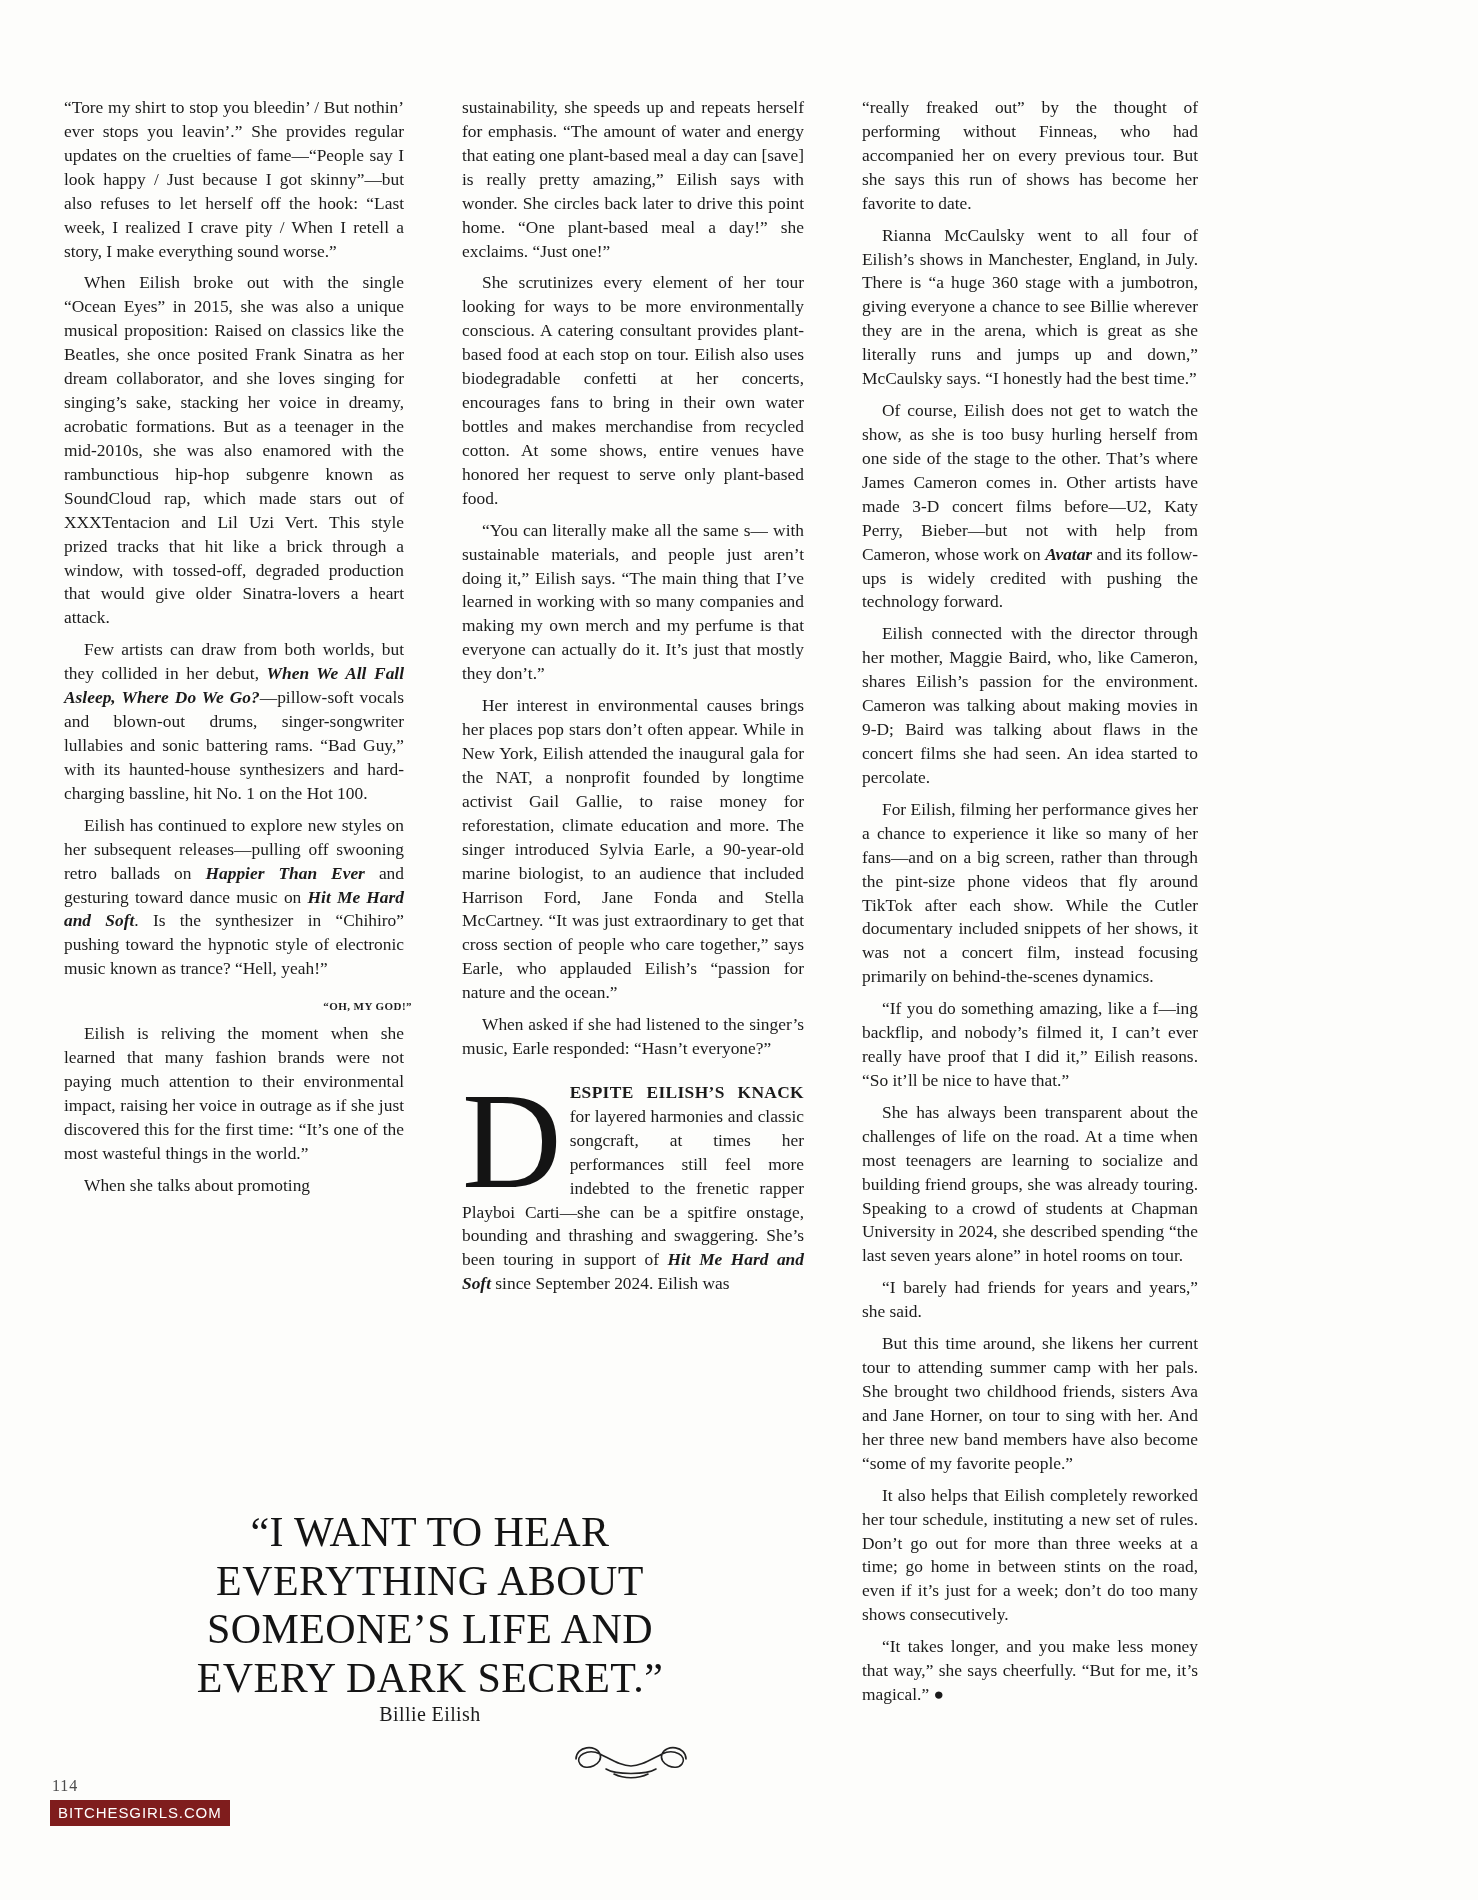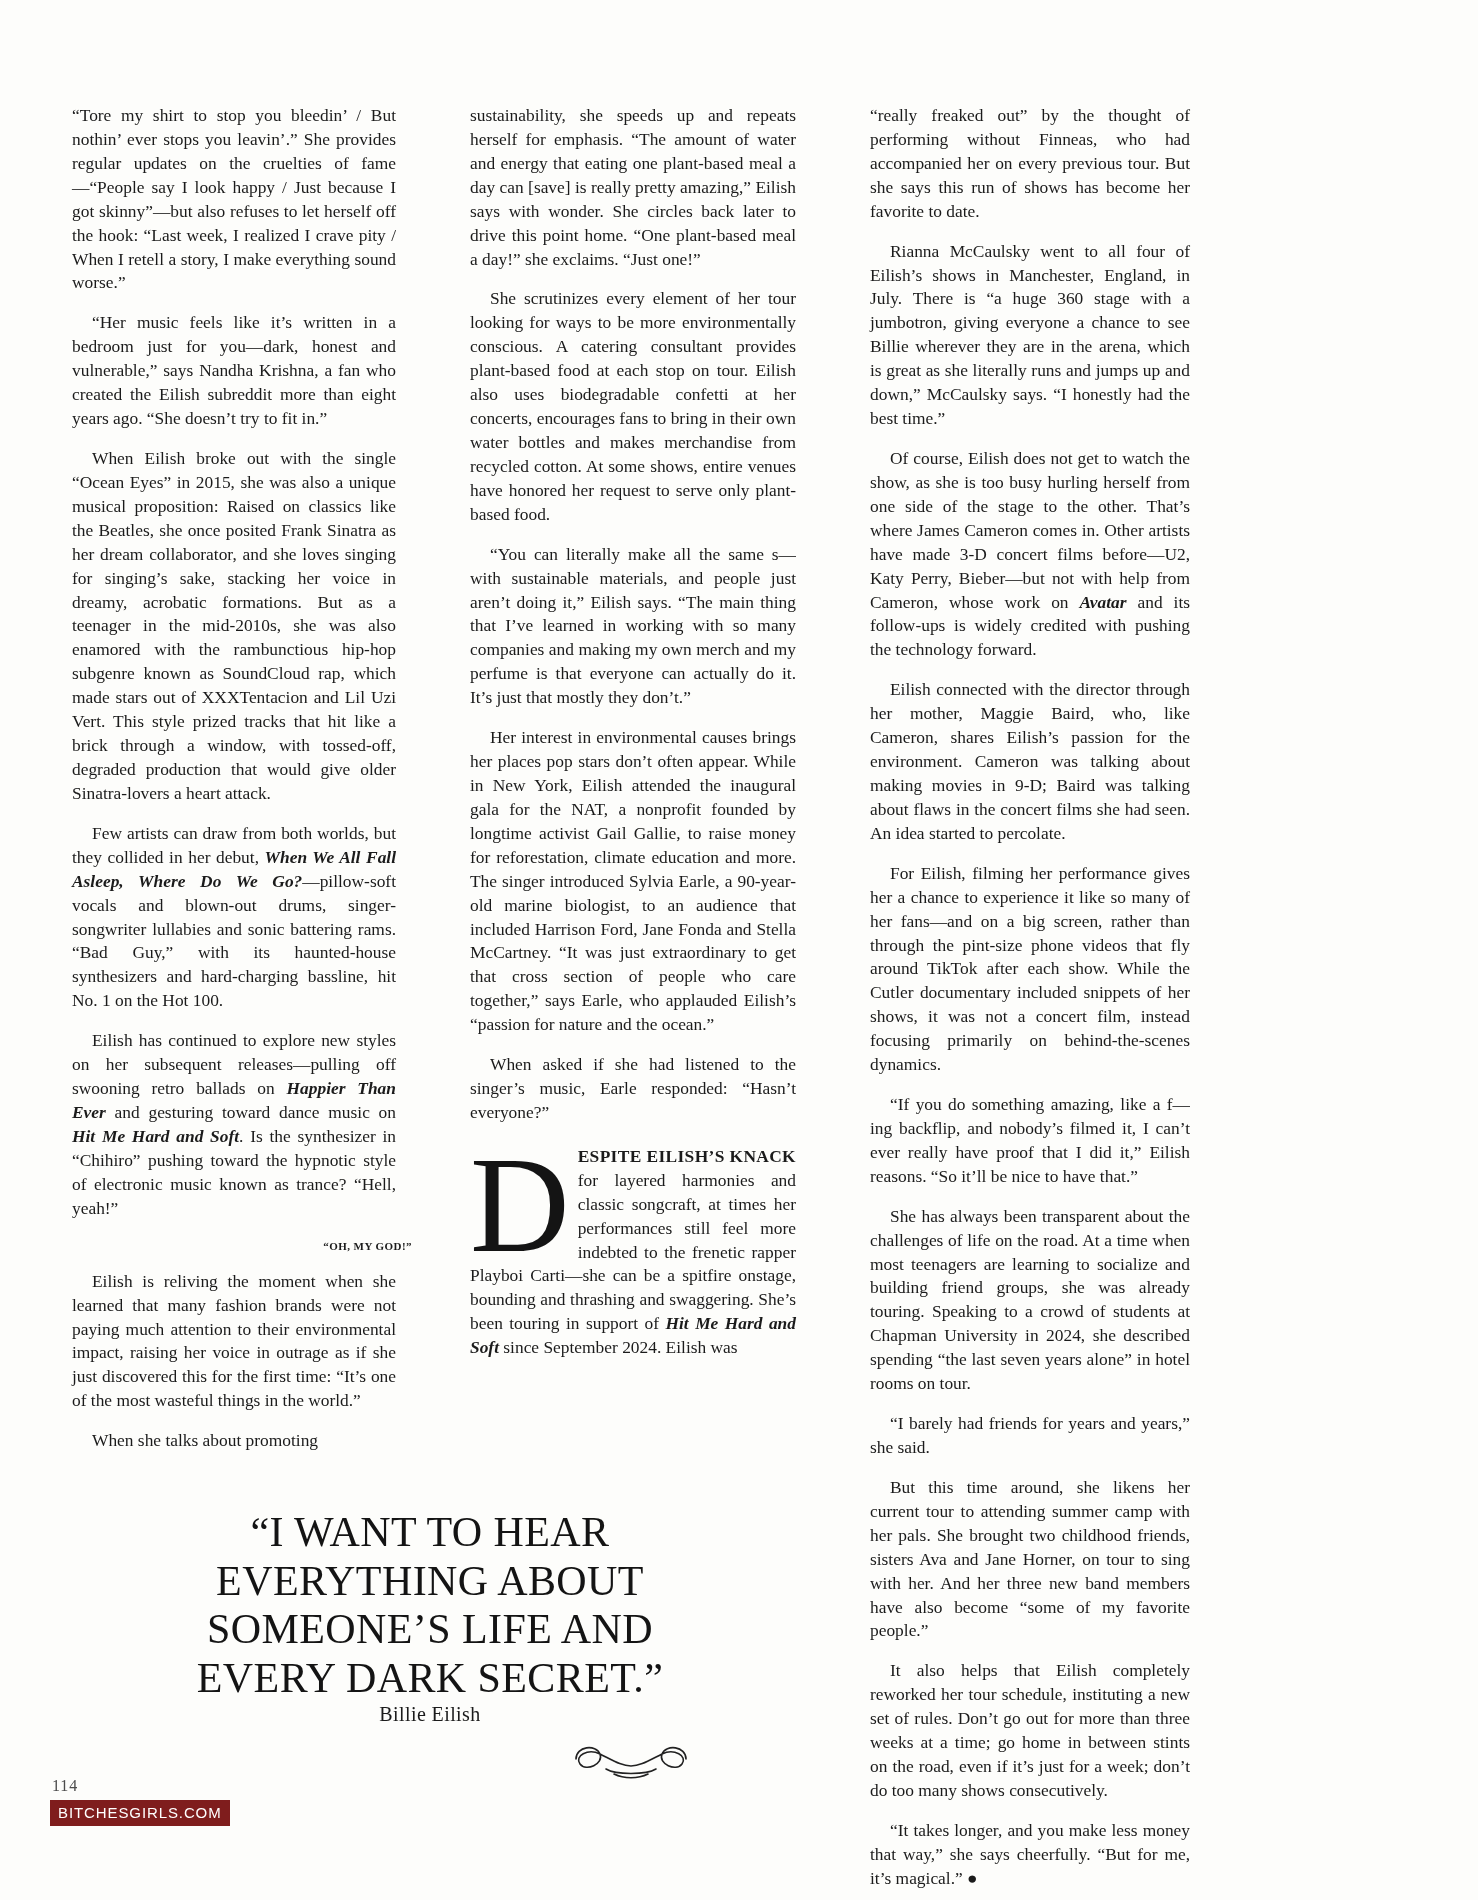--- a/index.html
+++ b/index.html
@@ -36,7 +36,7 @@
   .col.col2 { width: 358px; flex: 0 0 358px; }
   .col.col3 { width: 352px; flex: 0 0 352px; }
   p {
-    margin: 16px;
+    margin: 8px;
     font-size: 17.4px;
     line-height: 1.375;
     text-align: justify;

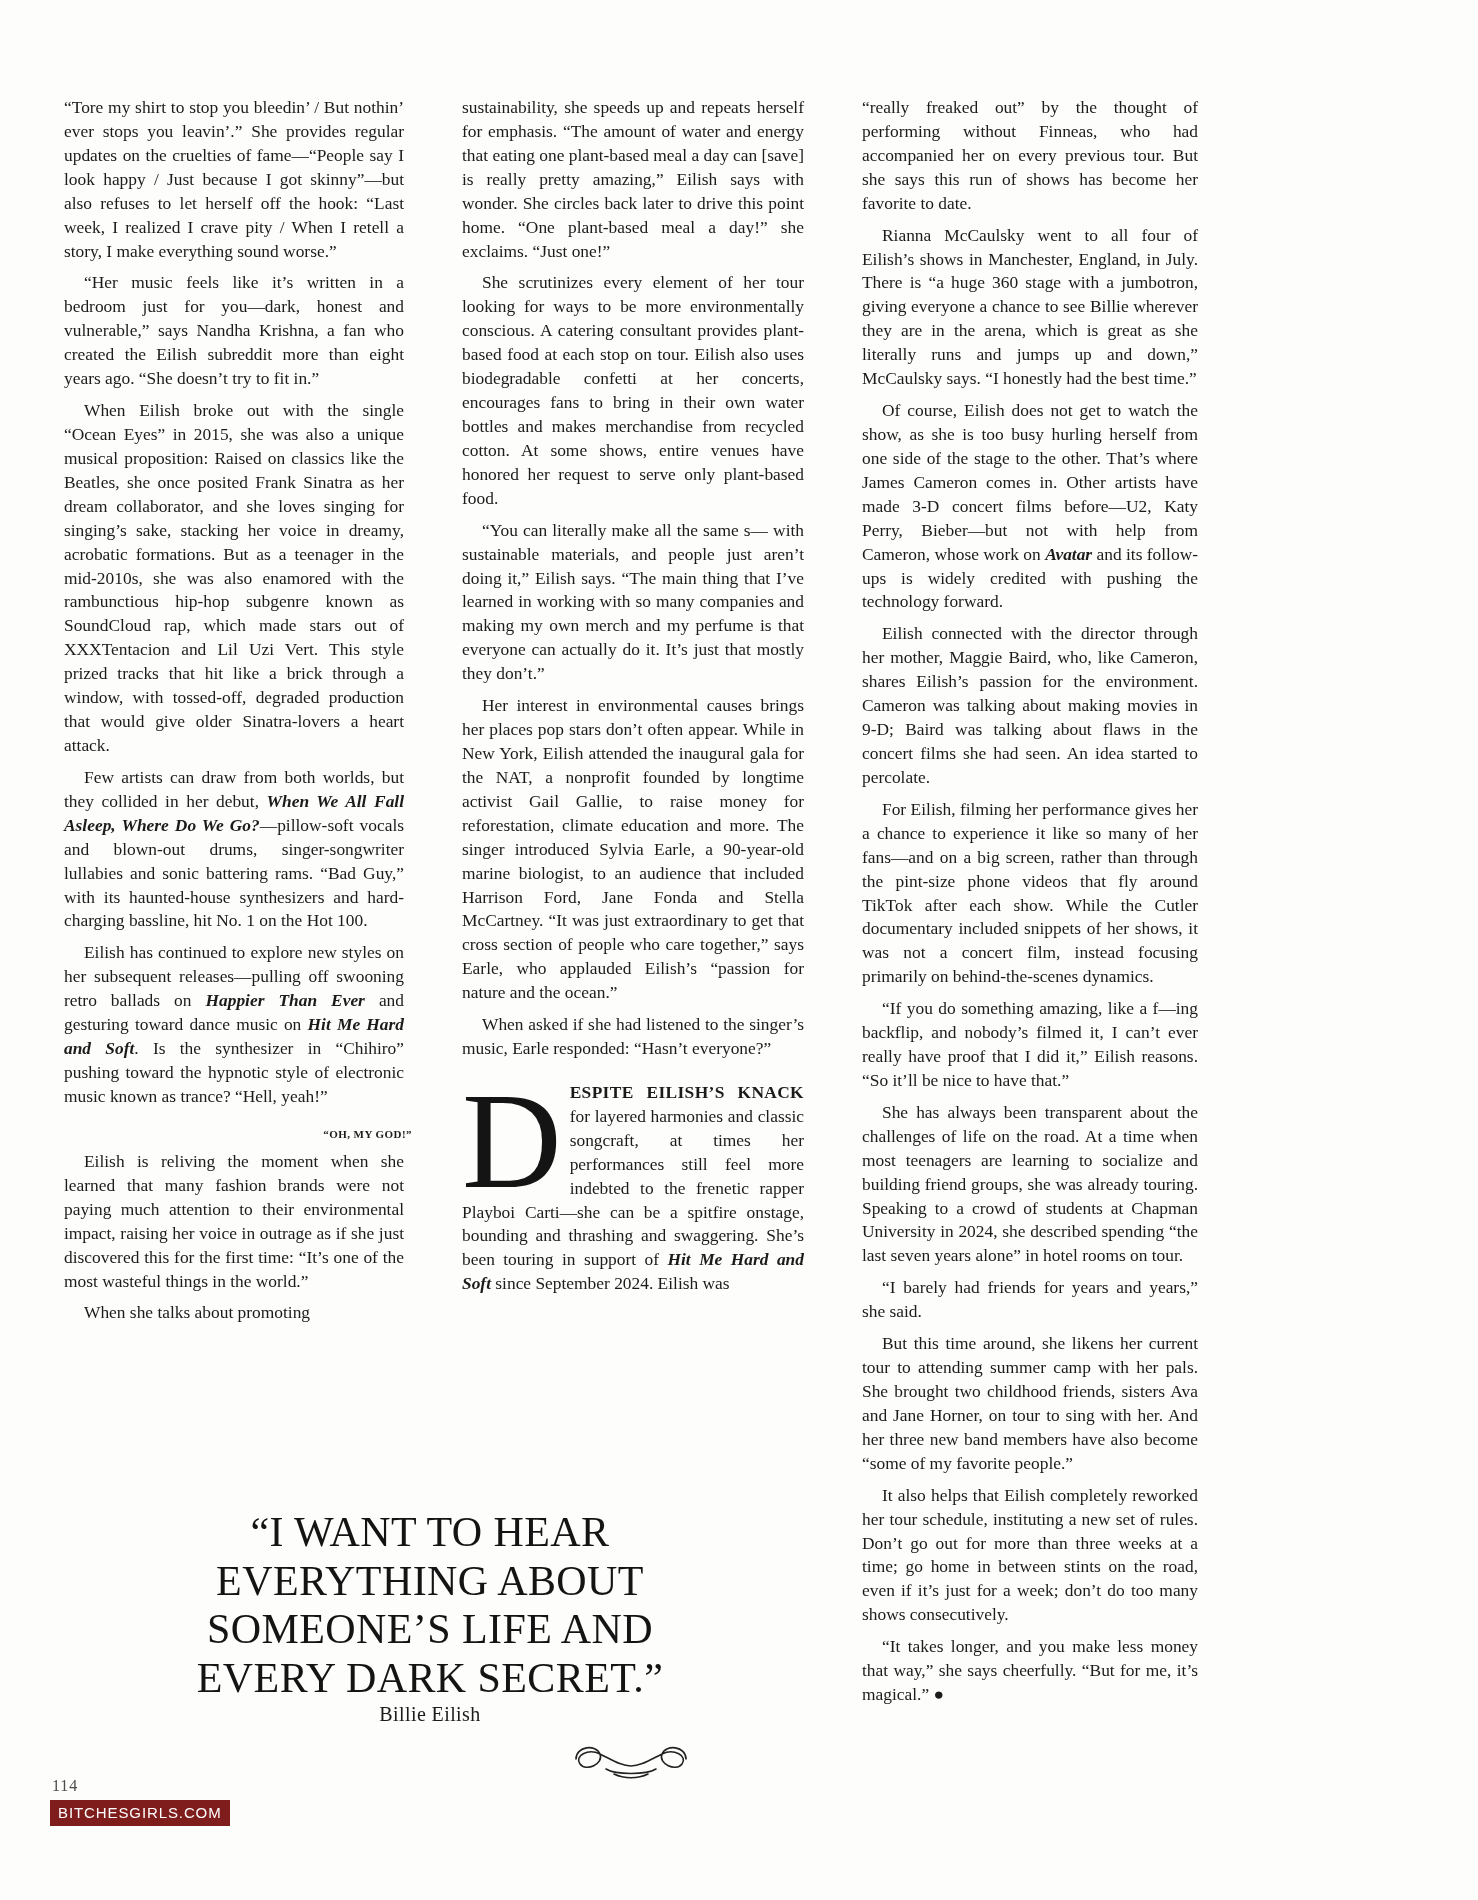--- a/index.html
+++ b/index.html
@@ -140,7 +140,6 @@
 
     <div class="col col1">
       <p class="noindent">“Tore my shirt to stop you bleedin’ / But nothin’ ever stops you leavin’.” She provides regular updates on the cruelties of fame—“People say I look happy / Just because I got skinny”—but also refuses to let herself off the hook: “Last week, I realized I crave pity / When I retell a story, I make everything sound worse.”</p>
-      <p class="indent">“Her music feels like it’s written in a bedroom just for you—dark, honest and vulnerable,” says Nandha Krishna, a fan who created the Eilish subreddit more than eight years ago. “She doesn’t try to fit in.”</p>
       <p class="indent">When Eilish broke out with the single “Ocean Eyes” in 2015, she was also a unique musical proposition: Raised on classics like the Beatles, she once posited Frank Sinatra as her dream collaborator, and she loves singing for singing’s sake, stacking her voice in dreamy, acrobatic formations. But as a teenager in the mid-2010s, she was also enamored with the rambunctious hip-hop subgenre known as SoundCloud rap, which made stars out of XXXTentacion and Lil Uzi Vert. This style prized tracks that hit like a brick through a window, with tossed-off, degraded production that would give older Sinatra-lovers a heart attack.</p>
 
       <p class="indent"><span>Few artists can draw from both worlds, but they collided in her debut, </span><em>When We All Fall Asleep, Where Do We Go?</em><span>—pillow-soft vocals and blown-out drums, singer-songwriter lullabies and sonic battering rams. “Bad Guy,” with its haunted-house synthesizers and hard-charging bassline, hit No. 1 on the Hot 100.</span></p>

